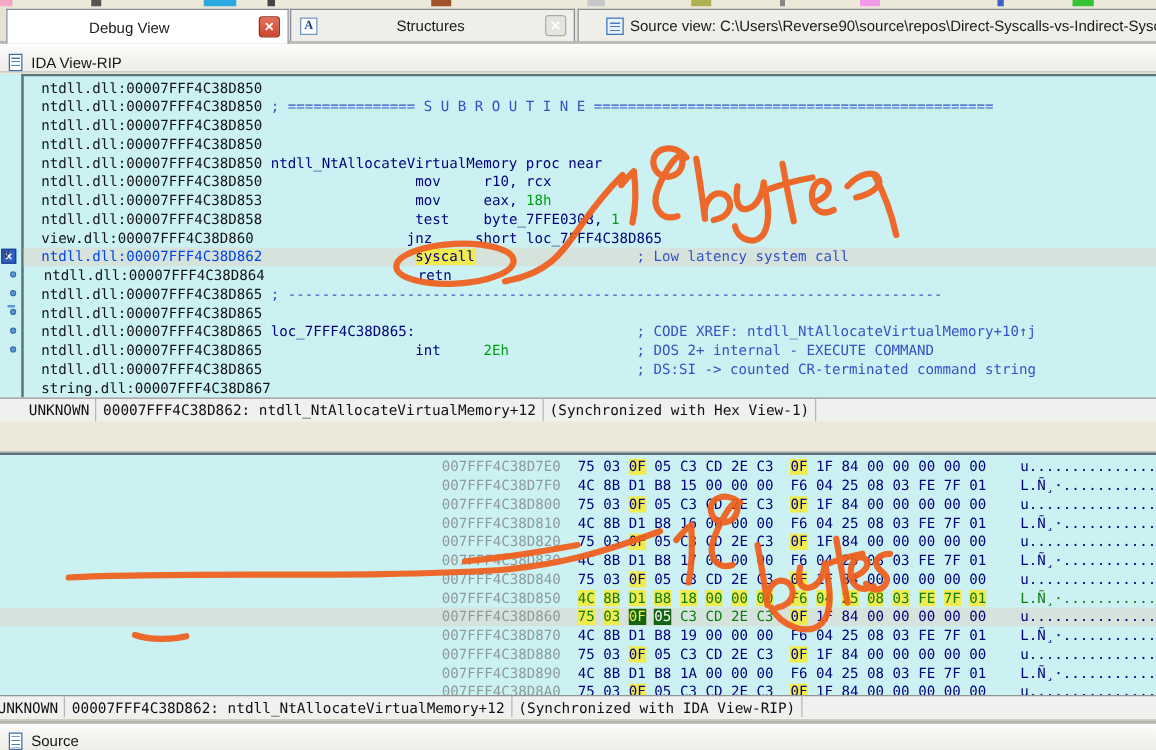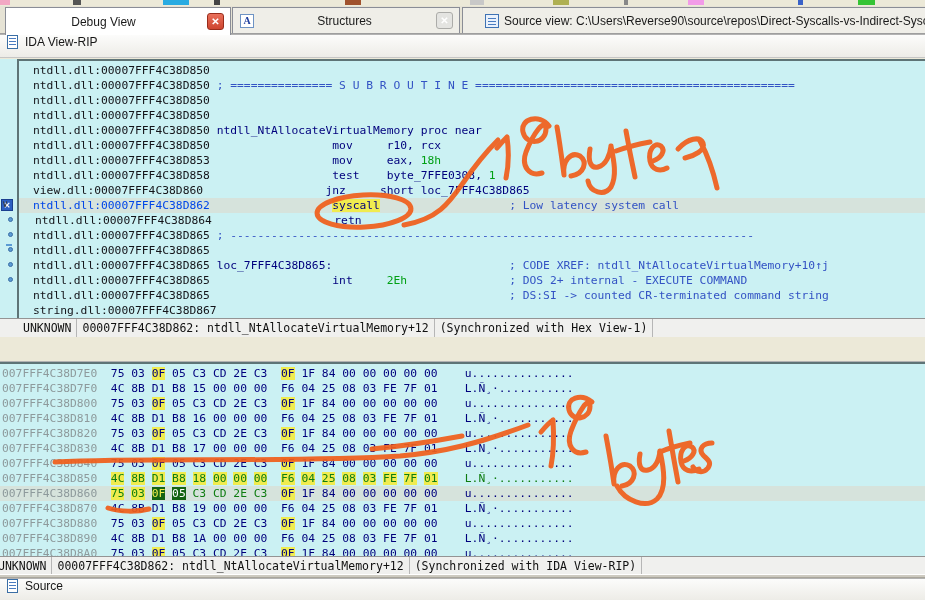--- a/index.html
+++ b/index.html
@@ -32,7 +32,7 @@
   
   .panel-header { position:absolute; left:0; width:925px; height:24px;
       background:linear-gradient(#FCFCFB,#EDECE7); border-top:1px solid #B2B2B2; border-bottom:1px solid #C6C6C6;
-      display:flex; align-items:flex-start; gap:7px; padding-left:7px; font-size:12px; color:#161616; }
+      display:flex; align-items:flex-end; gap:7px; padding-left:7px; font-size:12px; color:#161616; }
   .hicon { width:11px; height:14px; background:#FFF; border:1px solid #3A6EA5; position:relative; flex:0 0 auto; }
   .hicon:before { content:""; position:absolute; left:1px; right:1px; top:2px; height:9px;
       background:repeating-linear-gradient(#4A7CC0 0 1px, transparent 1px 3px); }

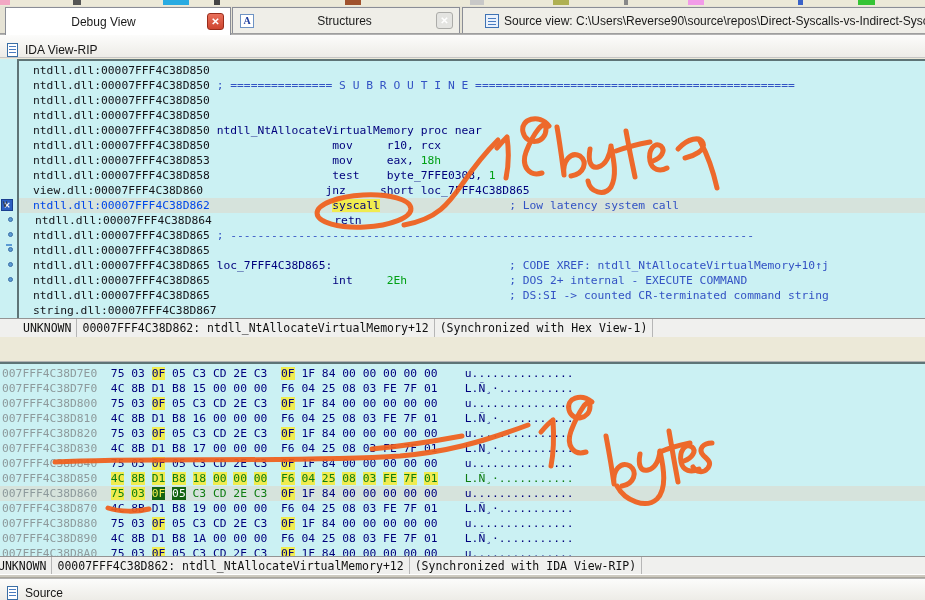--- a/index.html
+++ b/index.html
@@ -74,7 +74,7 @@
          border-top:2px solid #5E7476; overflow:hidden; }
   #hex-rows { padding-top:2px; }
   .hexline { height:15px; line-height:15px; white-space:pre; padding-left:2px; overflow:hidden;
-             font-family:"DejaVu Sans Mono","Liberation Mono",monospace; font-size:11.3px; color:#00007D; }
+             font-family:"DejaVu Sans Mono","Liberation Mono",monospace; font-size:11.3px; color:#00007D;text-align:right; }
   .haddr { color:#8E9A9C; }
   .row-cur { background:#D6E3DC; }
   .hl-y { background:#F0EC4F; }

